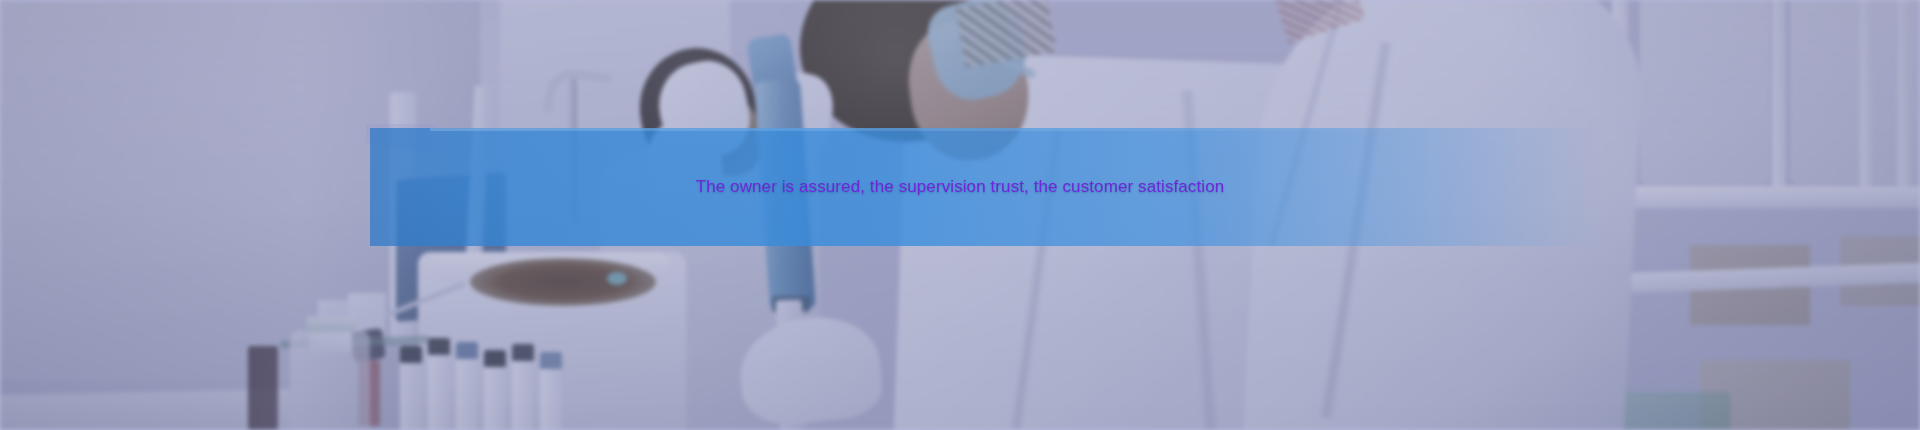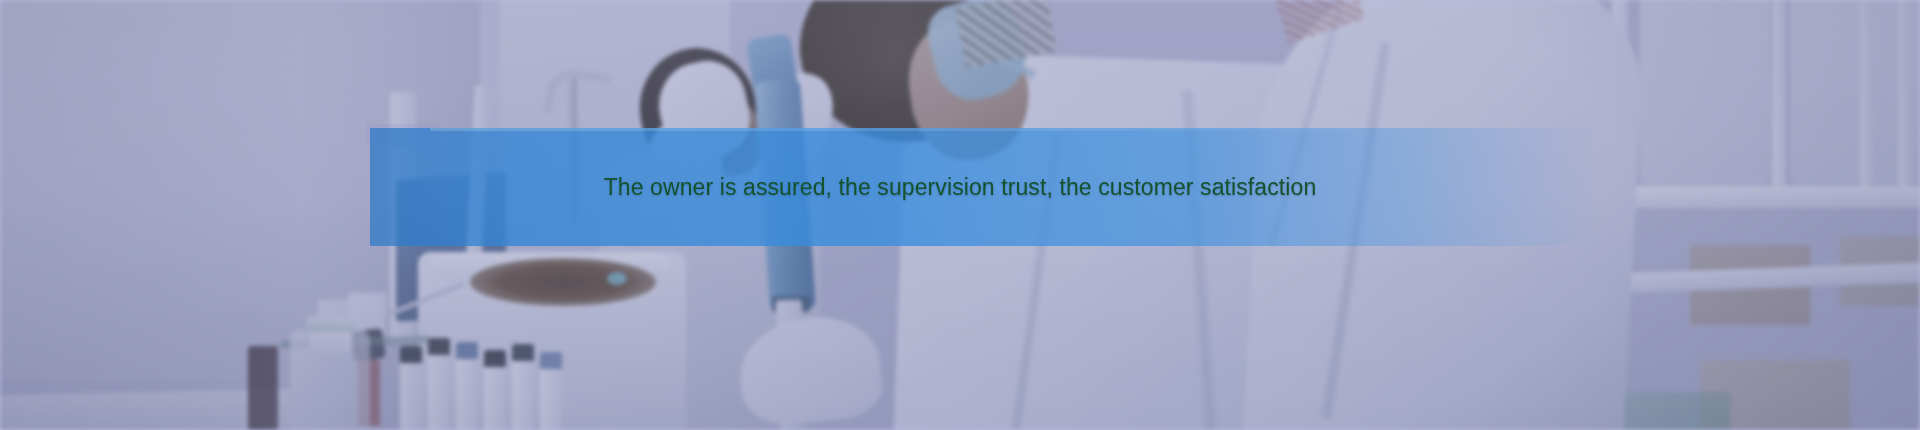--- a/index.html
+++ b/index.html
@@ -585,9 +585,9 @@
   }
   .subline {
     font-family: "Liberation Sans", "DejaVu Sans", sans-serif;
-    font-size: 23px;
+    font-size: 17px;
     font-weight: 400;
-    color: #14532d;
+    color: #6d28d9;
     letter-spacing: 0.1px;
     white-space: nowrap;
     text-shadow: 0 1px 2px rgba(20,50,90,0.30);

